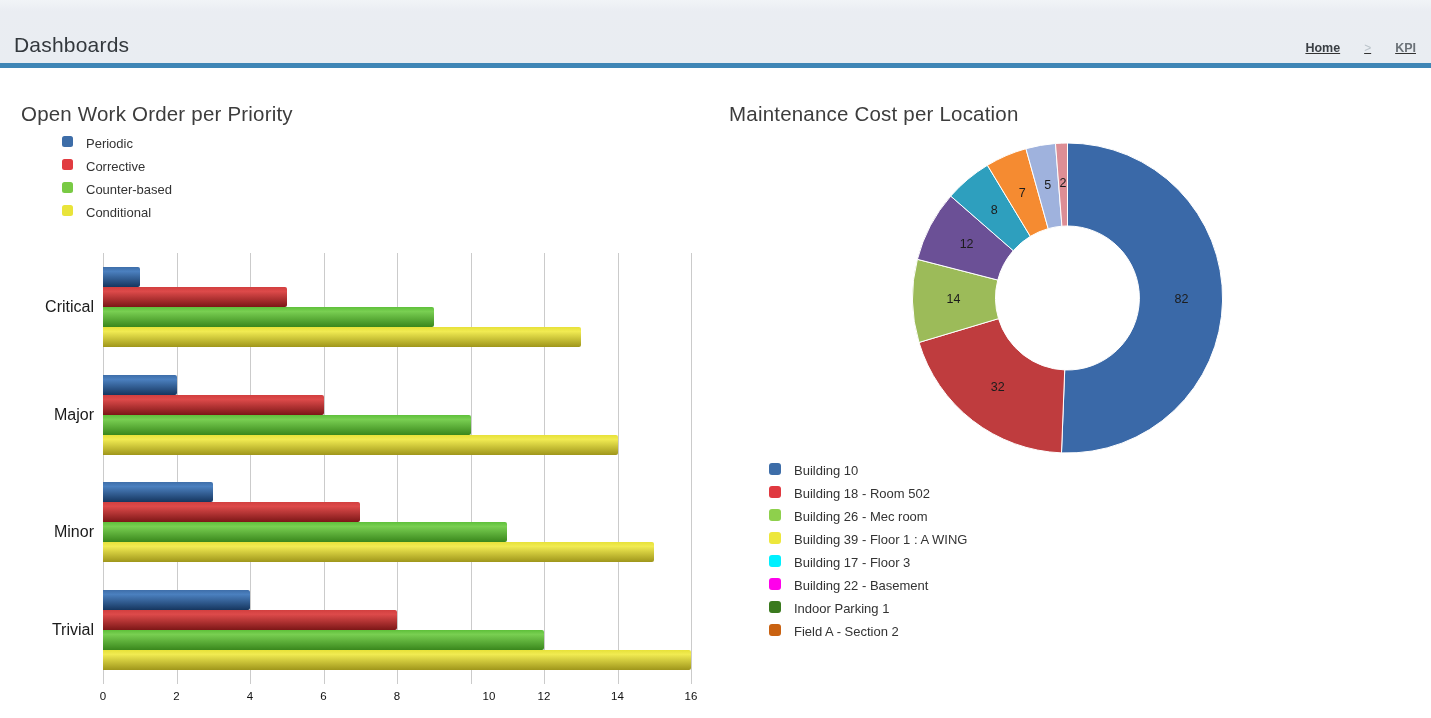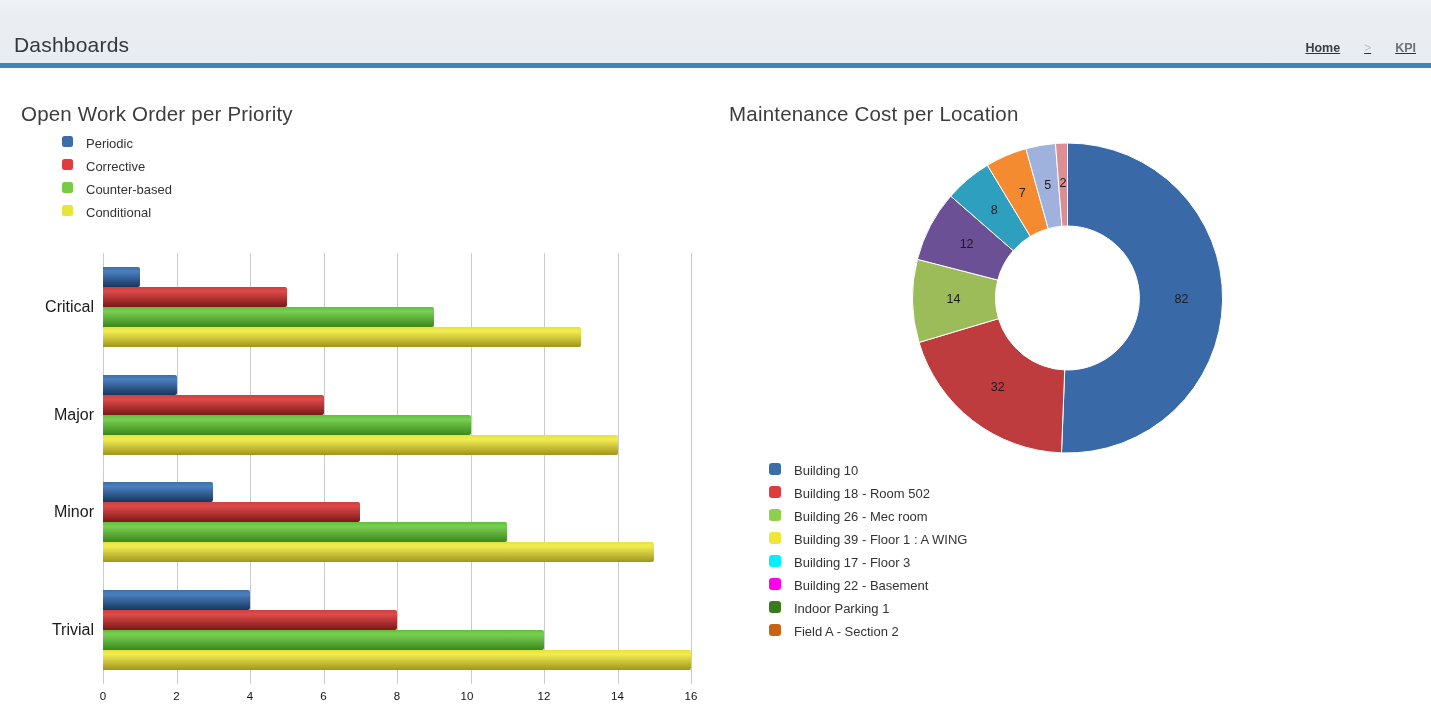--- a/index.html
+++ b/index.html
@@ -142,7 +142,7 @@
       <div class="bar" title="Corrective / Major: 6" style="top: 141.625px; left: 0px; width: 220.5px; background: linear-gradient(rgb(210, 63, 63) 0%, rgb(221, 74, 74) 22%, rgb(124, 23, 23) 100%);"></div>
       <div class="bar" title="Counter-based / Major: 10" style="top: 161.625px; left: 0px; width: 367.5px; background: linear-gradient(rgb(94, 192, 58) 0%, rgb(121, 207, 82) 22%, rgb(58, 135, 28) 100%);"></div>
       <div class="bar" title="Conditional / Major: 14" style="top: 181.625px; left: 0px; width: 514.5px; background: linear-gradient(rgb(231, 225, 57) 0%, rgb(241, 235, 82) 22%, rgb(159, 150, 27) 100%);"></div>
-      <div class="category-label" style="top: 259px;">Minor</div>
+      <div class="category-label" style="top: 279px;">Minor</div>
       <div class="bar" title="Periodic / Minor: 3" style="top: 229.375px; left: 0px; width: 110.25px; background: linear-gradient(rgb(62, 110, 169) 0%, rgb(75, 128, 191) 22%, rgb(22, 54, 95) 100%);"></div>
       <div class="bar" title="Corrective / Minor: 7" style="top: 249.375px; left: 0px; width: 257.25px; background: linear-gradient(rgb(210, 63, 63) 0%, rgb(221, 74, 74) 22%, rgb(124, 23, 23) 100%);"></div>
       <div class="bar" title="Counter-based / Minor: 11" style="top: 269.375px; left: 0px; width: 404.25px; background: linear-gradient(rgb(94, 192, 58) 0%, rgb(121, 207, 82) 22%, rgb(58, 135, 28) 100%);"></div>

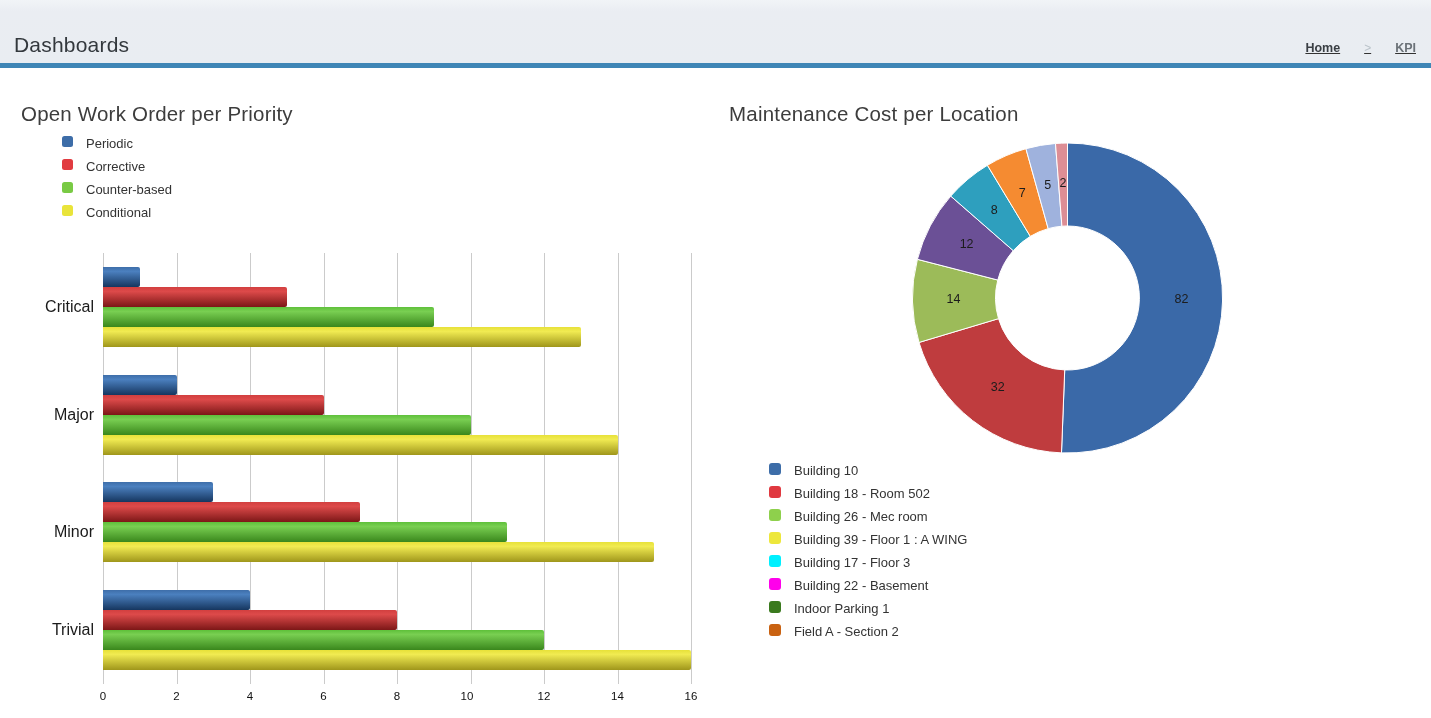--- a/index.html
+++ b/index.html
@@ -125,7 +125,7 @@
       <div class="gridline" style="left: 294px;"></div>
       <div class="x-tick-label" style="left: 294px;">8</div>
       <div class="gridline" style="left: 367.5px;"></div>
-      <div class="x-tick-label" style="left: 364px;">10</div>
+      <div class="x-tick-label" style="left: 386px;">10</div>
       <div class="gridline" style="left: 441px;"></div>
       <div class="x-tick-label" style="left: 441px;">12</div>
       <div class="gridline" style="left: 514.5px;"></div>

